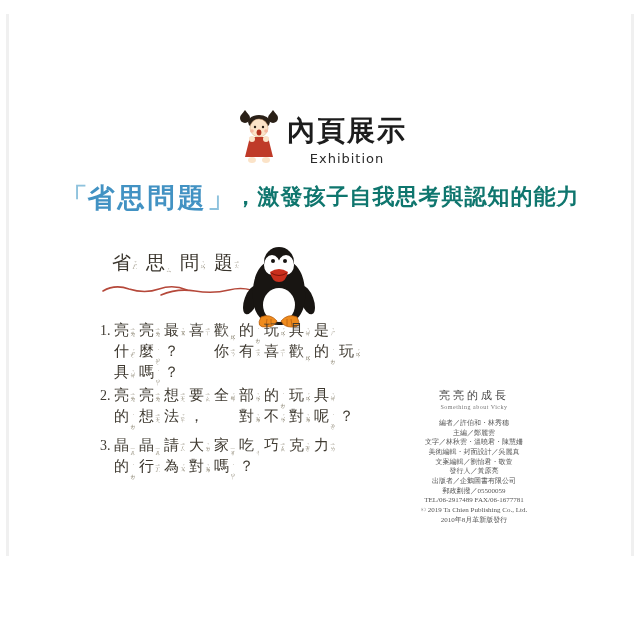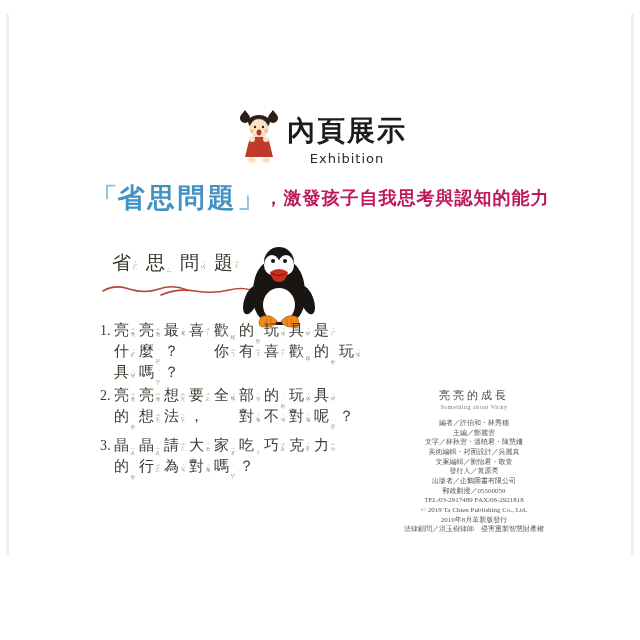--- a/index.html
+++ b/index.html
@@ -21,7 +21,7 @@
   .headline{position:absolute;left:0;right:0;top:180px;text-align:center;font-weight:700;white-space:nowrap;}
   .hl-bracket{font-size:27px;color:#8ec2dd;}
   .hl-quoted{font-size:27px;color:#4292c3;letter-spacing:3px;}
-  .hl-rest{font-size:18px;color:#be185d;letter-spacing:1px;vertical-align:3px;margin-top:11px;}
+  .hl-rest{font-size:22px;color:#0f766e;letter-spacing:1px;vertical-align:3px;margin-top:11px;}
 
   
   .bookpage{position:absolute;left:0;top:0;width:640px;height:640px;font-family:"Liberation Serif",serif;}

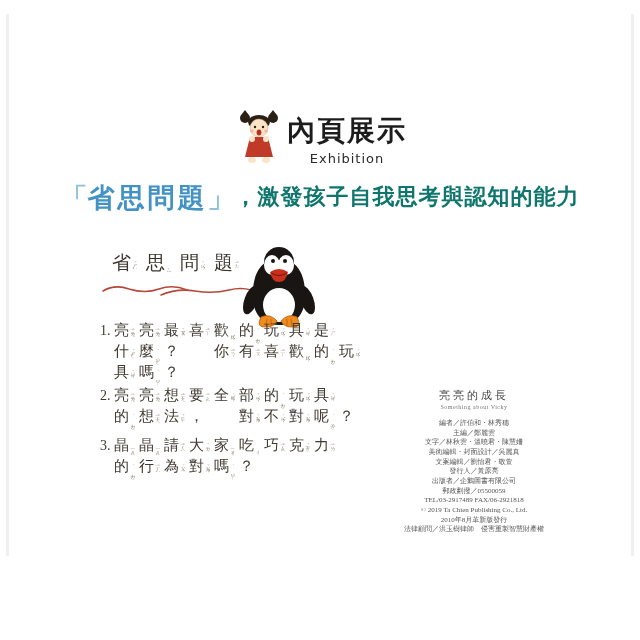--- a/index.html
+++ b/index.html
@@ -342,7 +342,7 @@
           <div class="colo-line">發行人／黃原亮</div>
           <div class="colo-line">出版者／企鵝圖書有限公司</div>
           <div class="colo-line">郵政劃撥／05500059</div>
-          <div class="colo-line">TEL/03-2917489 FAX/06-2921818</div>
+          <div class="colo-line">TEL/06-2917489 FAX/06-1677781</div>
           <div class="colo-line">© 2019 Ta Chien Publishing Co., Ltd.</div>
           <div class="colo-line">2010年8月革新版發行</div>
           <div class="colo-line">法律顧問／洪玉樹律師　侵害重製智慧財產權</div>

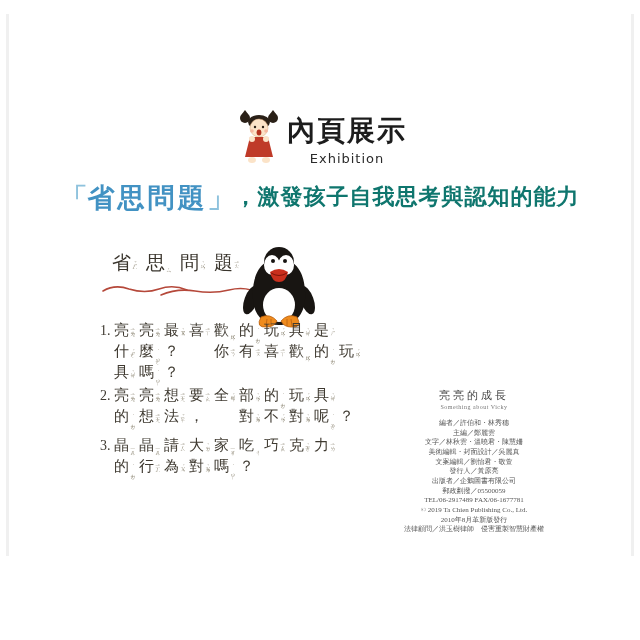--- a/index.html
+++ b/index.html
@@ -345,7 +345,6 @@
           <div class="colo-line">TEL/06-2917489 FAX/06-1677781</div>
           <div class="colo-line">© 2019 Ta Chien Publishing Co., Ltd.</div>
           <div class="colo-line">2010年8月革新版發行</div>
-          <div class="colo-line">法律顧問／洪玉樹律師　侵害重製智慧財產權</div>
         </div>
     </div>
 

